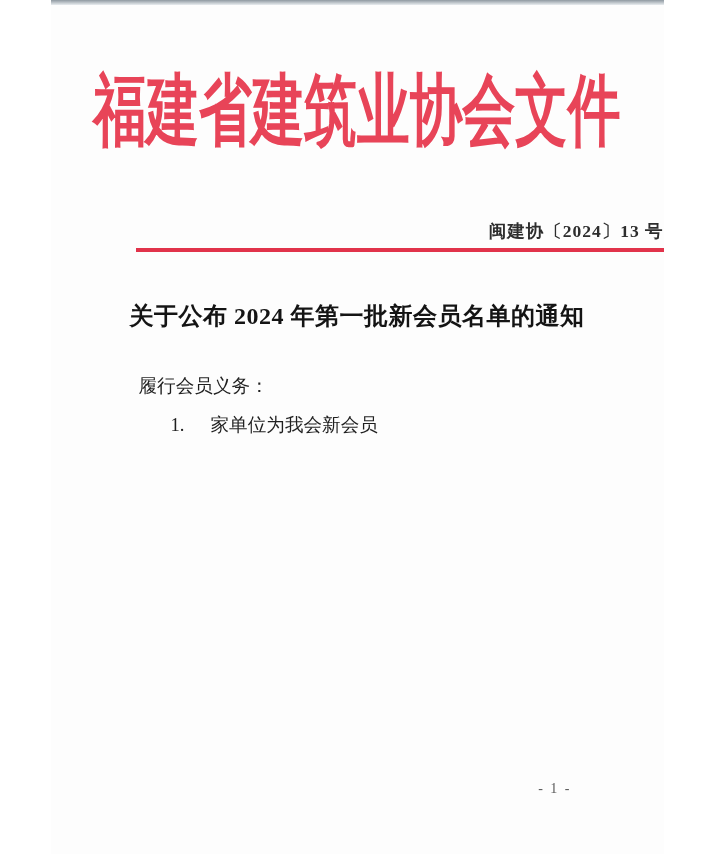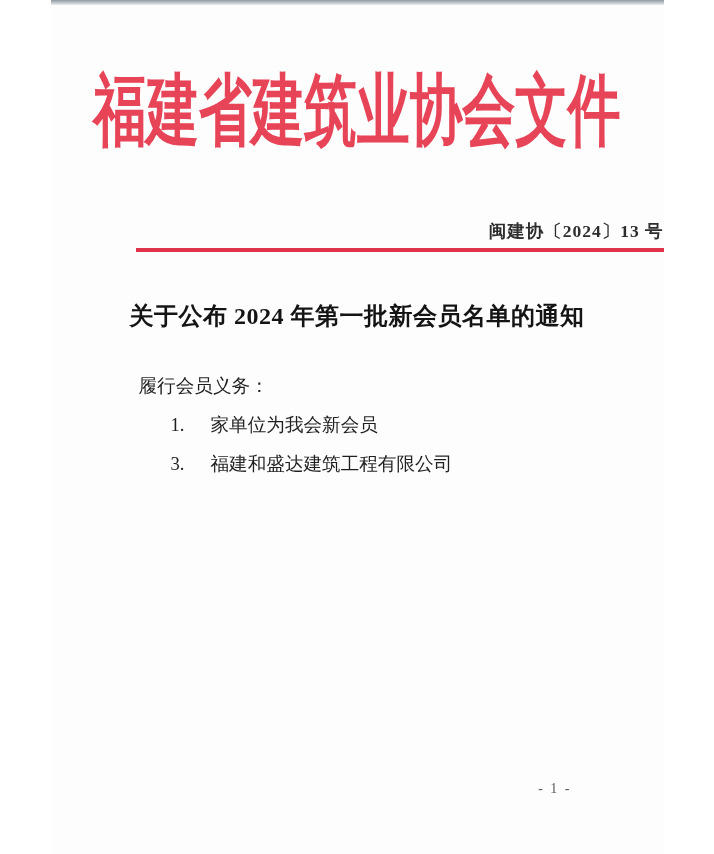--- a/index.html
+++ b/index.html
@@ -117,9 +117,6 @@
       <div class="member-row">
         <span class="member-num">1.</span><span>家单位为我会新会员</span>
       </div>
-      <div class="member-row">
-        <span class="member-num">3.</span><span>福建和盛达建筑工程有限公司</span>
-      </div>
     </div>
   </div>
 

